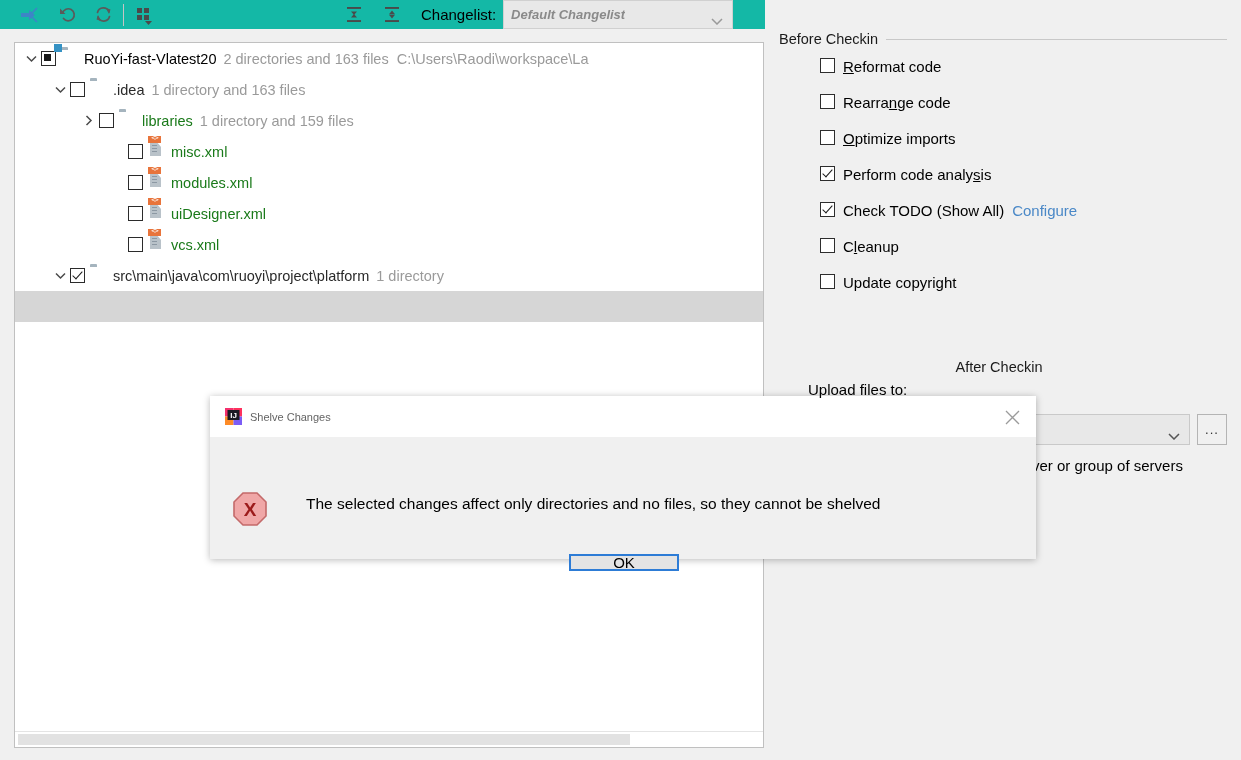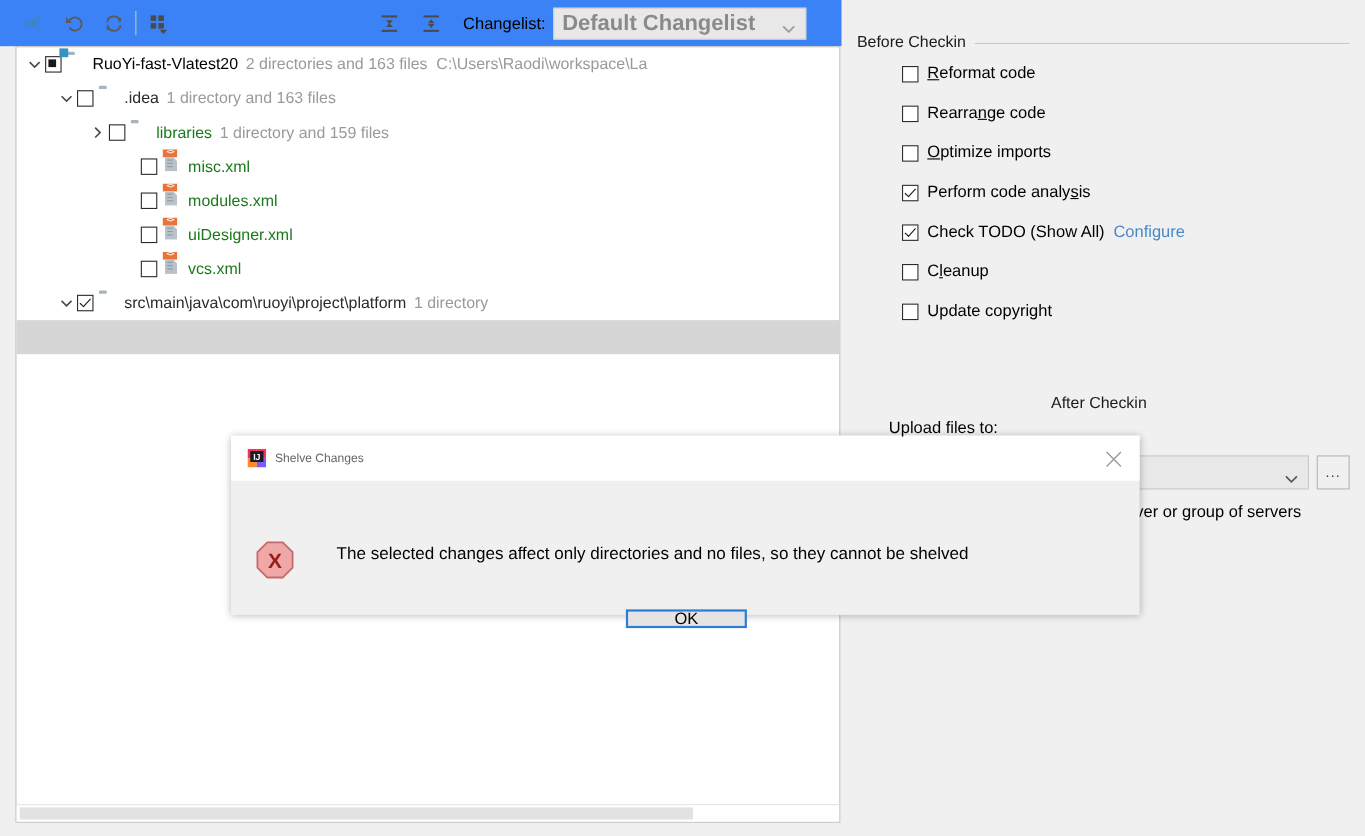--- a/index.html
+++ b/index.html
@@ -22,8 +22,8 @@
   #toolbar {
     position: absolute;
     left: 0; top: 0;
-    width: 765px; height: 42px;
-    background: #3b82f6;
+    width: 765px; height: 29px;
+    background: #14b8a6;
     display: flex;
     align-items: center;
   }

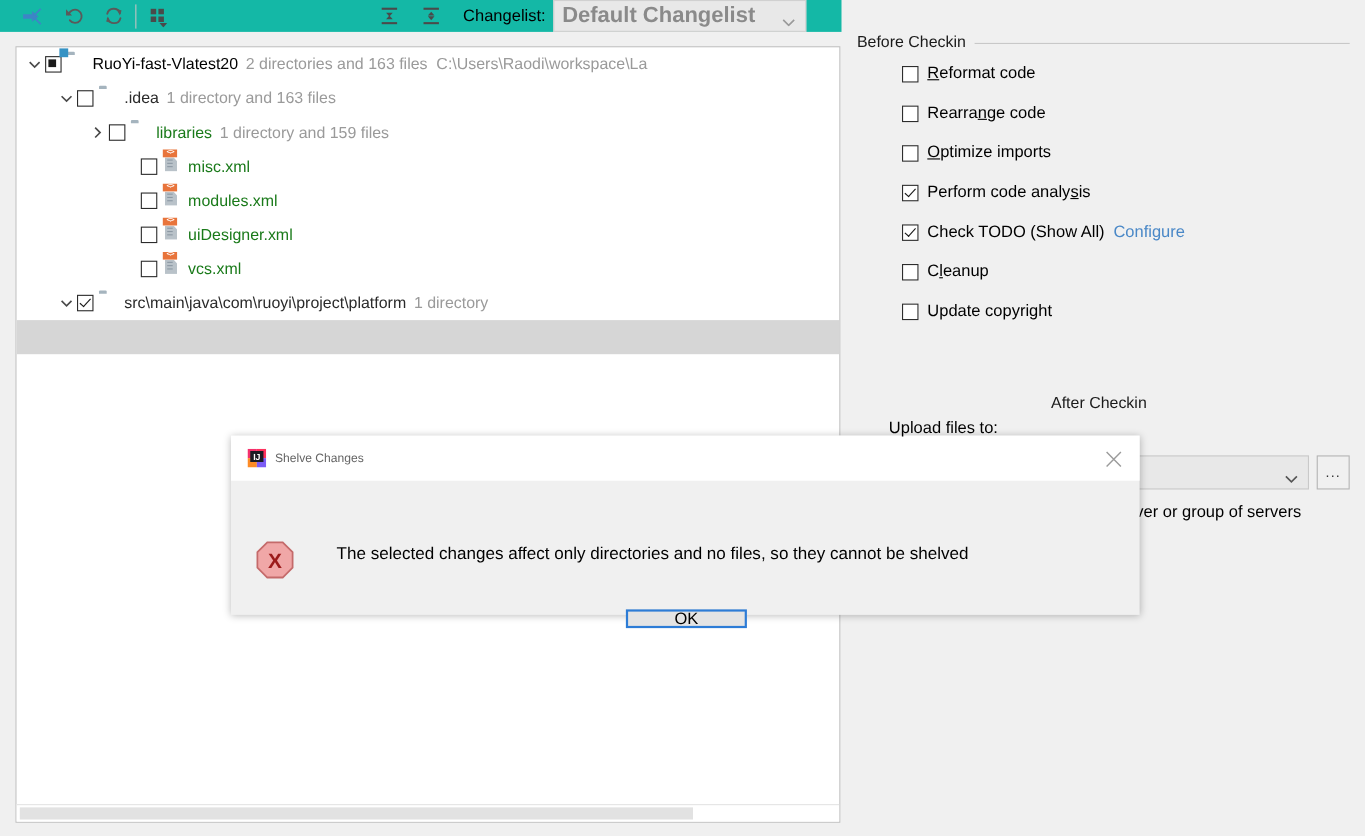--- a/index.html
+++ b/index.html
@@ -53,11 +53,12 @@
   }
   #changelist-combo .cl-value {
     padding-left: 7px;
-    font-size: 20px;
+    font-size: 13px;
     font-weight: bold;
     color: #8a8a8a;
     white-space: nowrap;
     overflow: hidden;
+    font-style: italic;
   }
   #changelist-combo .cl-arrow {
     position: absolute; right: 9px; top: 50%;

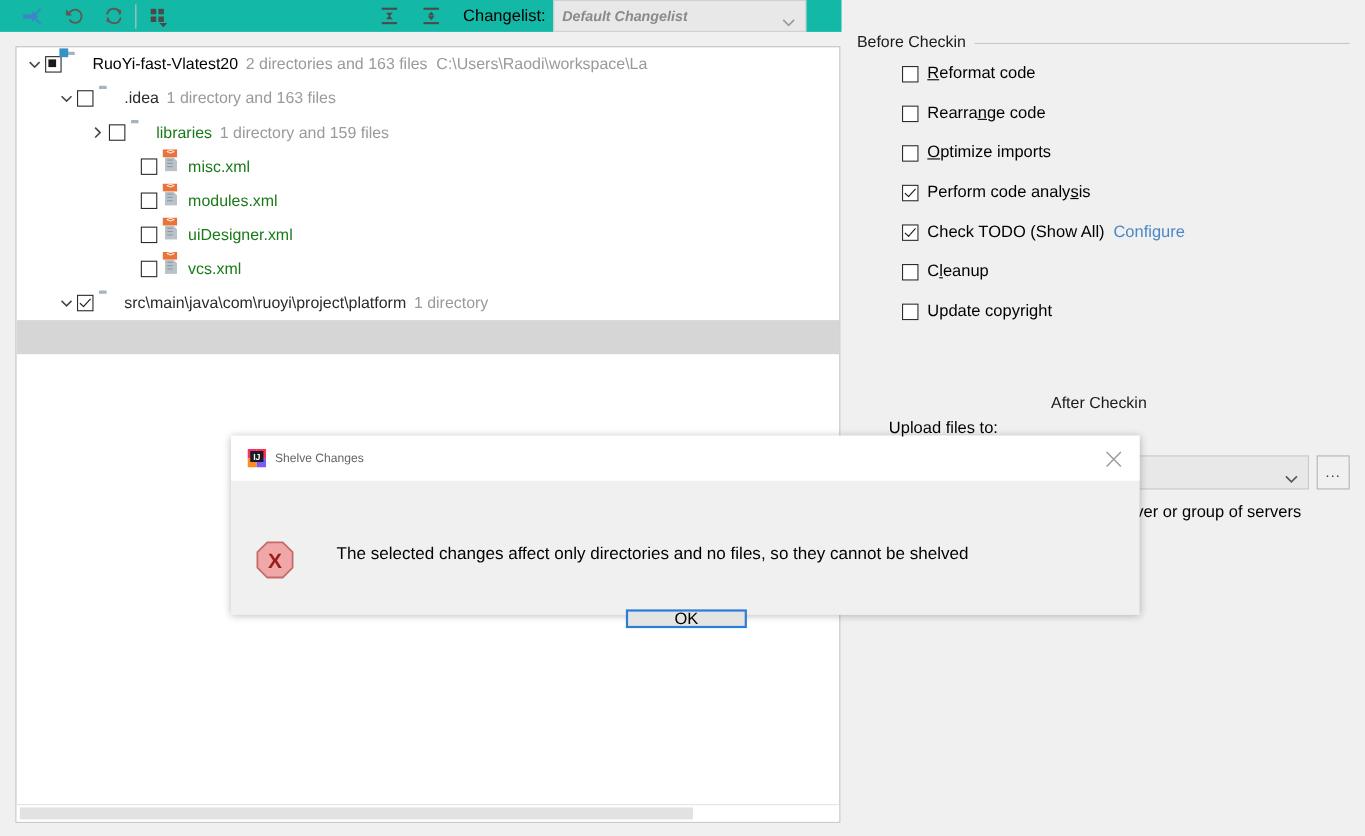--- a/index.html
+++ b/index.html
@@ -227,7 +227,7 @@
     position: absolute;
     left: 50px;
     display: flex;
-    align-items: flex-end;
+    align-items: flex-start;
     white-space: nowrap;
   }
   .opt-cb {

